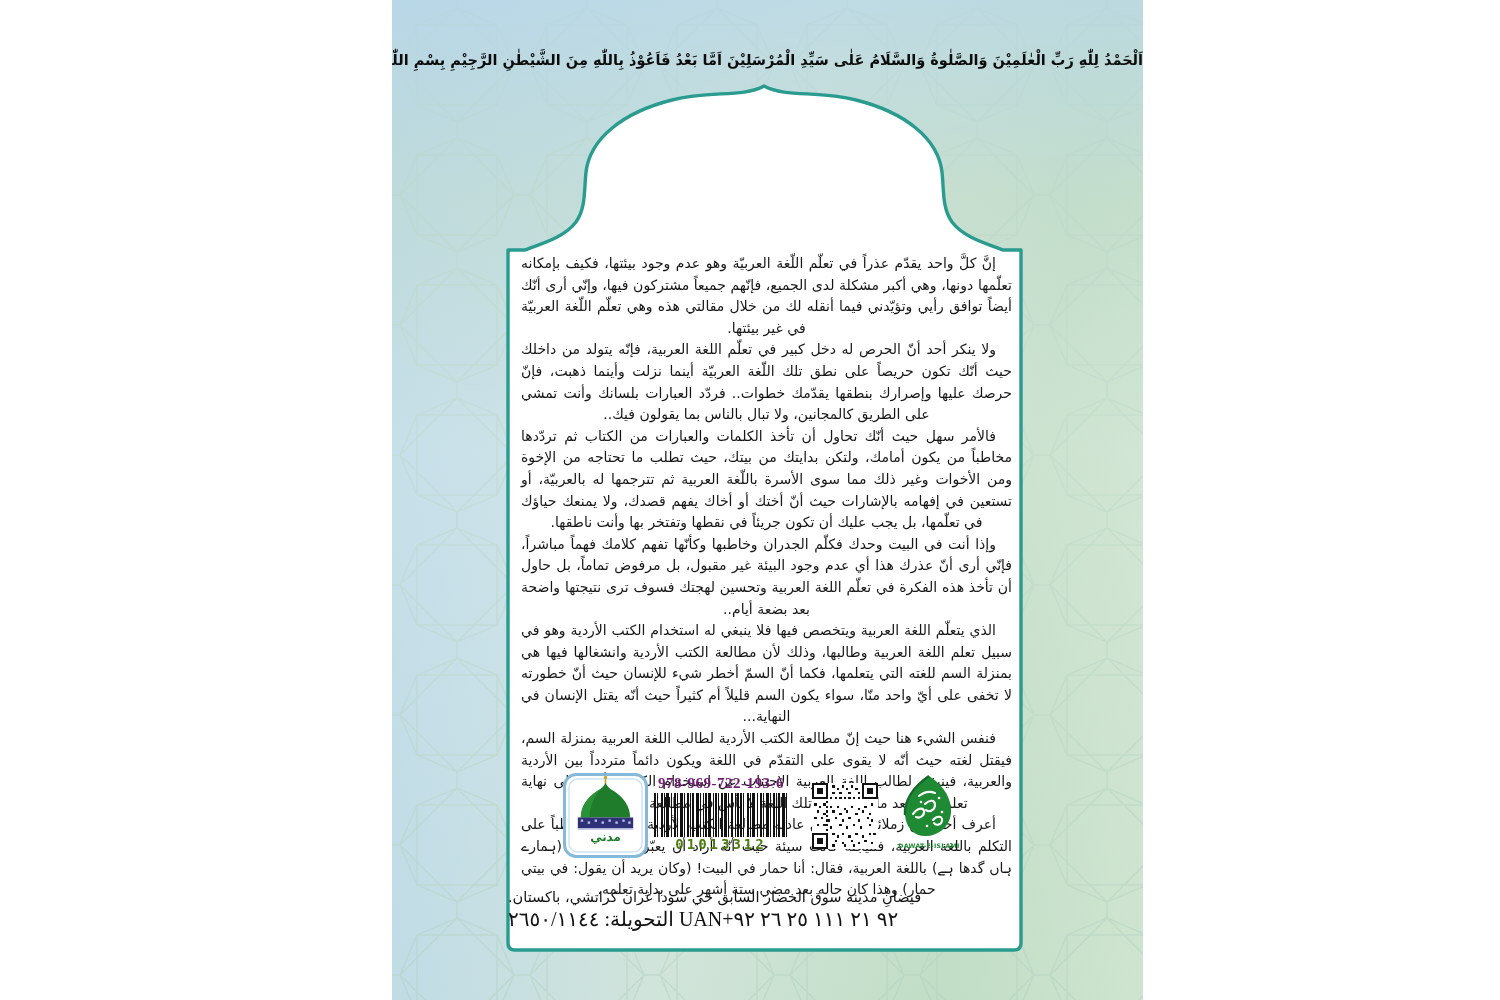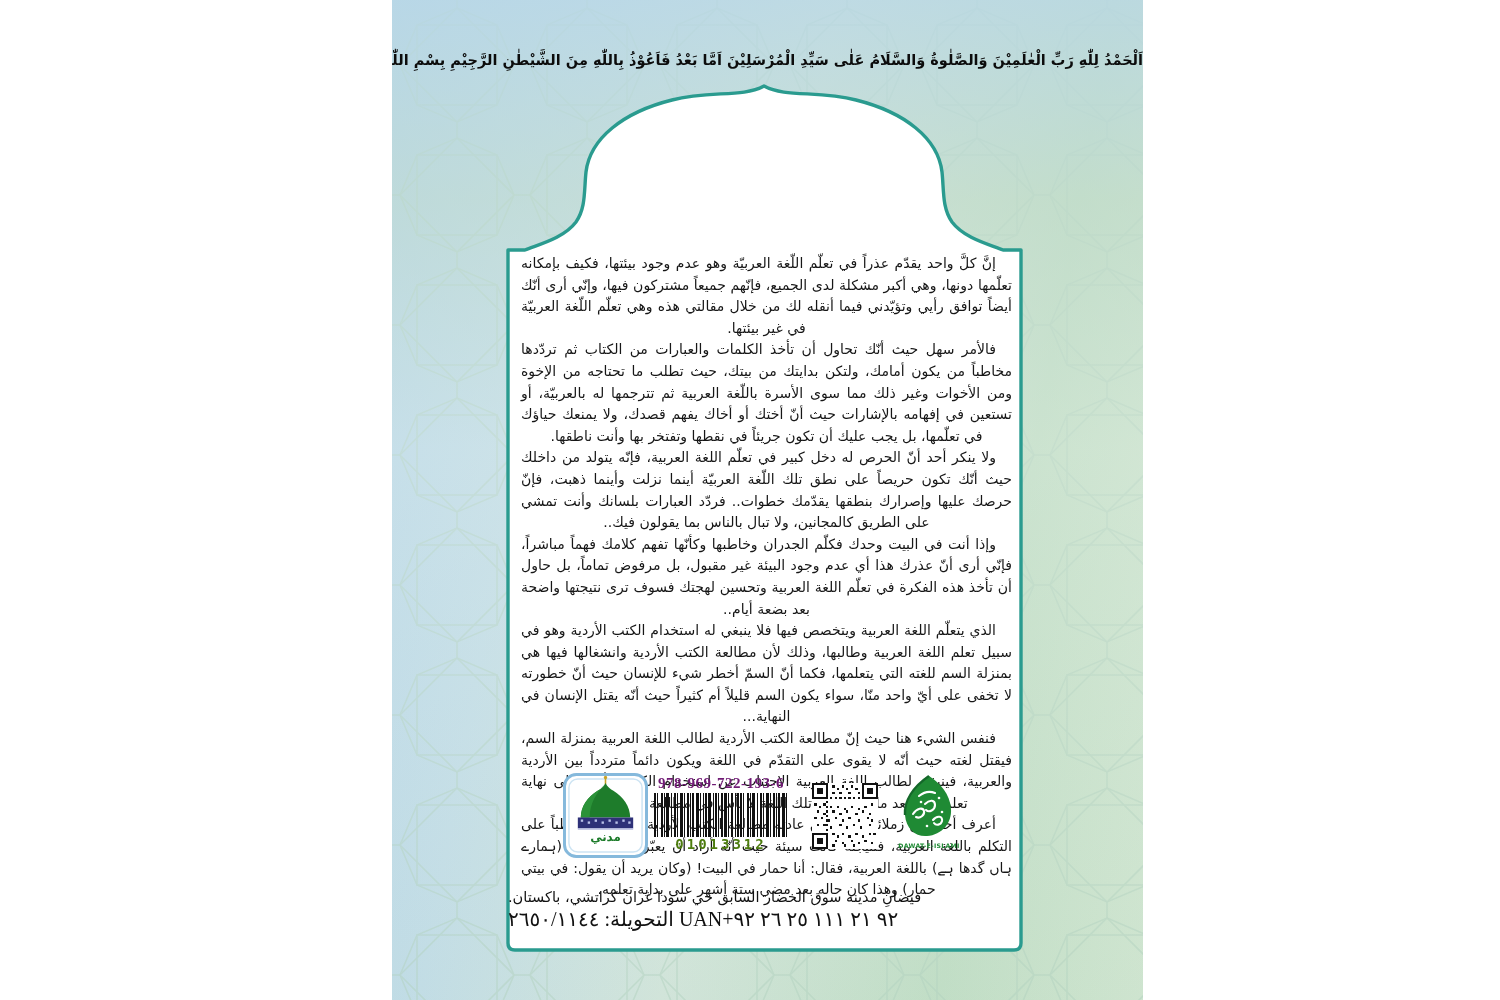--- a/index.html
+++ b/index.html
@@ -93,8 +93,8 @@
 
     <div class="content">
         <p>إنَّ كلَّ واحد يقدّم عذراً في تعلّم اللّغة العربيّة وهو عدم وجود بيئتها، فكيف بإمكانه تعلّمها دونها، وهي أكبر مشكلة لدى الجميع، فإنّهم جميعاً مشتركون فيها، وإنّي أرى أنّك أيضاً توافق رأيي وتؤيّدني فيما أنقله لك من خلال مقالتي هذه وهي تعلّم اللّغة العربيّة في غير بيئتها.</p>
+        <p>ولا ينكر أحد أنّ الحرص له دخل كبير في تعلّم اللغة العربية، فإنّه يتولد من داخلك حيث أنّك تكون حريصاً على نطق تلك اللّغة العربيّة أينما نزلت وأينما ذهبت، فإنّ حرصك عليها وإصرارك بنطقها يقدّمك خطوات.. فردّد العبارات بلسانك وأنت تمشي على الطريق كالمجانين، ولا تبال بالناس بما يقولون فيك..</p>
         <p>فالأمر سهل حيث أنّك تحاول أن تأخذ الكلمات والعبارات من الكتاب ثم تردّدها مخاطباً من يكون أمامك، ولتكن بدايتك من بيتك، حيث تطلب ما تحتاجه من الإخوة ومن الأخوات وغير ذلك مما سوى الأسرة باللّغة العربية ثم تترجمها له بالعربيّة، أو تستعين في إفهامه بالإشارات حيث أنّ أختك أو أخاك يفهم قصدك، ولا يمنعك حياؤك في تعلّمها، بل يجب عليك أن تكون جريئاً في نقطها وتفتخر بها وأنت ناطقها.</p>
-        <p>ولا ينكر أحد أنّ الحرص له دخل كبير في تعلّم اللغة العربية، فإنّه يتولد من داخلك حيث أنّك تكون حريصاً على نطق تلك اللّغة العربيّة أينما نزلت وأينما ذهبت، فإنّ حرصك عليها وإصرارك بنطقها يقدّمك خطوات.. فردّد العبارات بلسانك وأنت تمشي على الطريق كالمجانين، ولا تبال بالناس بما يقولون فيك..</p>
         <p>وإذا أنت في البيت وحدك فكلّم الجدران وخاطبها وكأنّها تفهم كلامك فهماً مباشراً، فإنّي أرى أنّ عذرك هذا أي عدم وجود البيئة غير مقبول، بل مرفوض تماماً، بل حاول أن تأخذ هذه الفكرة في تعلّم اللغة العربية وتحسين لهجتك فسوف ترى نتيجتها واضحة بعد بضعة أيام..</p>
         <p>الذي يتعلّم اللغة العربية ويتخصص فيها فلا ينبغي له استخدام الكتب الأردية وهو في سبيل تعلم اللغة العربية وطالبها، وذلك لأن مطالعة الكتب الأردية وانشغالها فيها هي بمنزلة السم للغته التي يتعلمها، فكما أنّ السمّ أخطر شيء للإنسان حيث أنّ خطورته لا تخفى على أيّ واحد منّا، سواء يكون السم قليلاً أم كثيراً حيث أنّه يقتل الإنسان في النهاية...</p>
         <p>فنفس الشيء هنا حيث إنّ مطالعة الكتب الأردية لطالب اللغة العربية بمنزلة السم، فيقتل لغته حيث أنّه لا يقوى على التقدّم في اللغة ويكون دائماً متردداً بين الأردية والعربية، فينبغي لطالب اللغة العربية الاجتناب عن استخدام الكتب الأردية إلى نهاية تعلمه، ثم بعد ما أنهى تعلم تلك اللغة لا بأس في مطالعة الكتب الأردية.</p>

